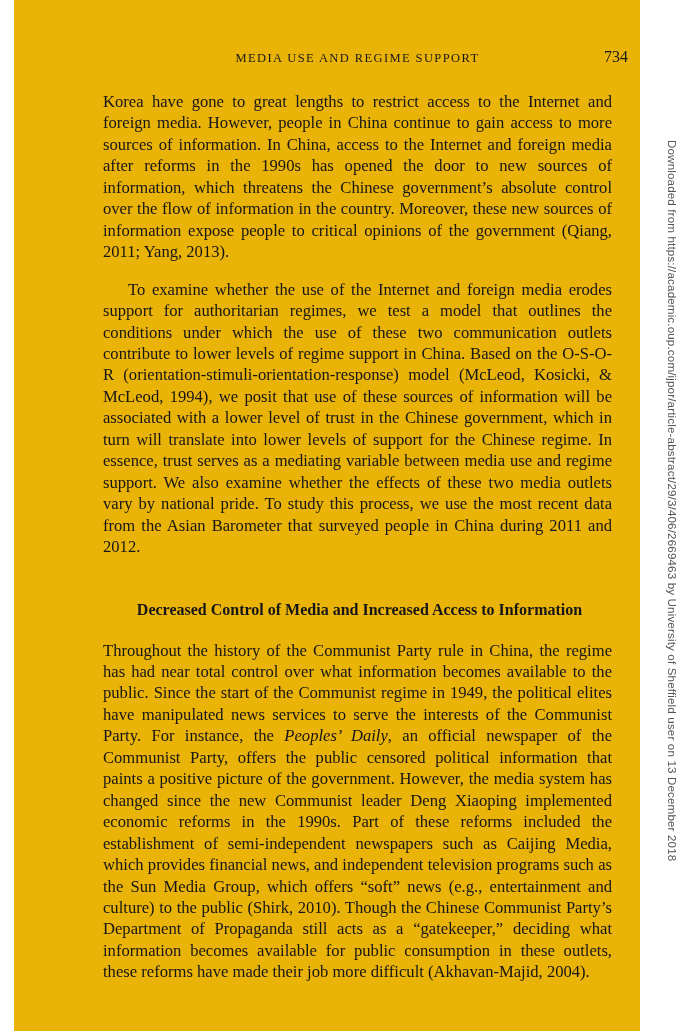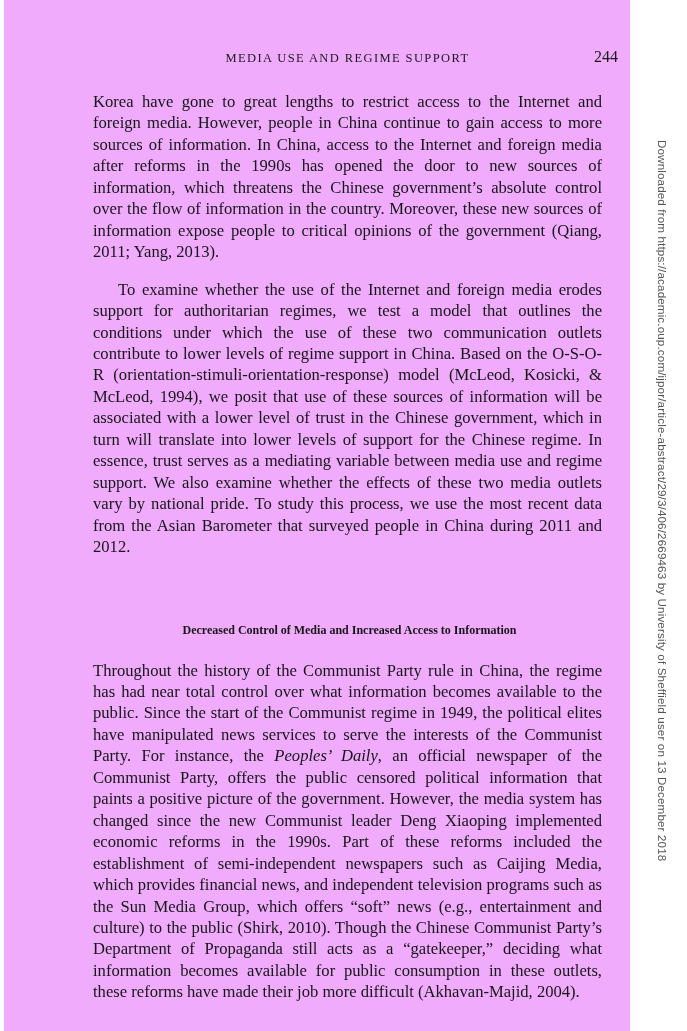--- a/index.html
+++ b/index.html
@@ -4,7 +4,7 @@
 <style>
   html, body { margin: 0; padding: 0; background: #ffffff; }
   body { width: 687px; height: 1031px; position: relative; overflow: hidden; }
-  .page { position: absolute; left: 4px; top: 0; width: 626px; height: 1031px; background: #f0abfc; }
+  .page { position: absolute; left: 14px; top: 0; width: 626px; height: 1031px; background: #eab308; }
   .running-head {
     position: absolute; top: 48px; left: 73px; width: 541px; height: 20px;
     font-family: "Liberation Serif", "DejaVu Serif", serif; color: #1a1a1a;

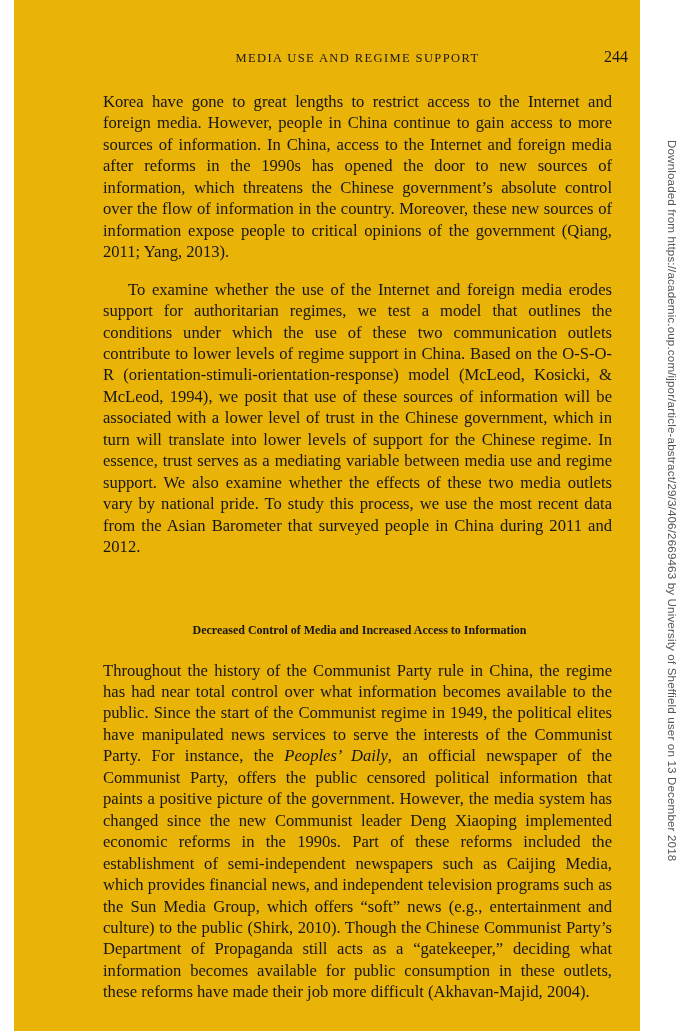--- a/index.html
+++ b/index.html
@@ -43,7 +43,7 @@
 
   <div class="running-head">
     <span class="title">MEDIA USE AND REGIME SUPPORT</span>
-    <span class="pageno osf">244</span>
+    <span class="pageno osf">734</span>
   </div>
 
   <div class="body-text">

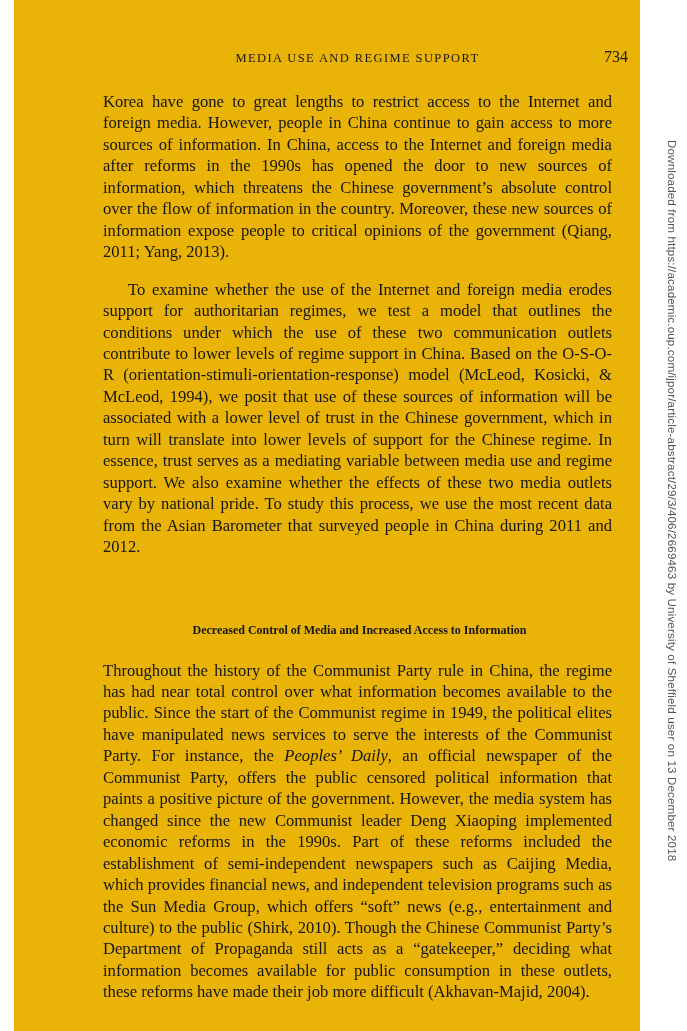--- a/index.html
+++ b/index.html
@@ -24,8 +24,8 @@
   .body-text p { margin: 16px; text-align: justify; hyphens: manual; }
   .body-text p.indent { text-indent: 25px; }
   .section-heading {
-    margin: 61px 0 19px 0; text-align: center; font-weight: bold;
-    font-size: 12px; line-height: 22px; padding-left: 4px;
+    margin: 41px 0 19px 0; text-align: center; font-weight: bold;
+    font-size: 16px; line-height: 22px; padding-left: 4px;
   }
   .osf { font-variant-numeric: oldstyle-nums; }
   em { }

